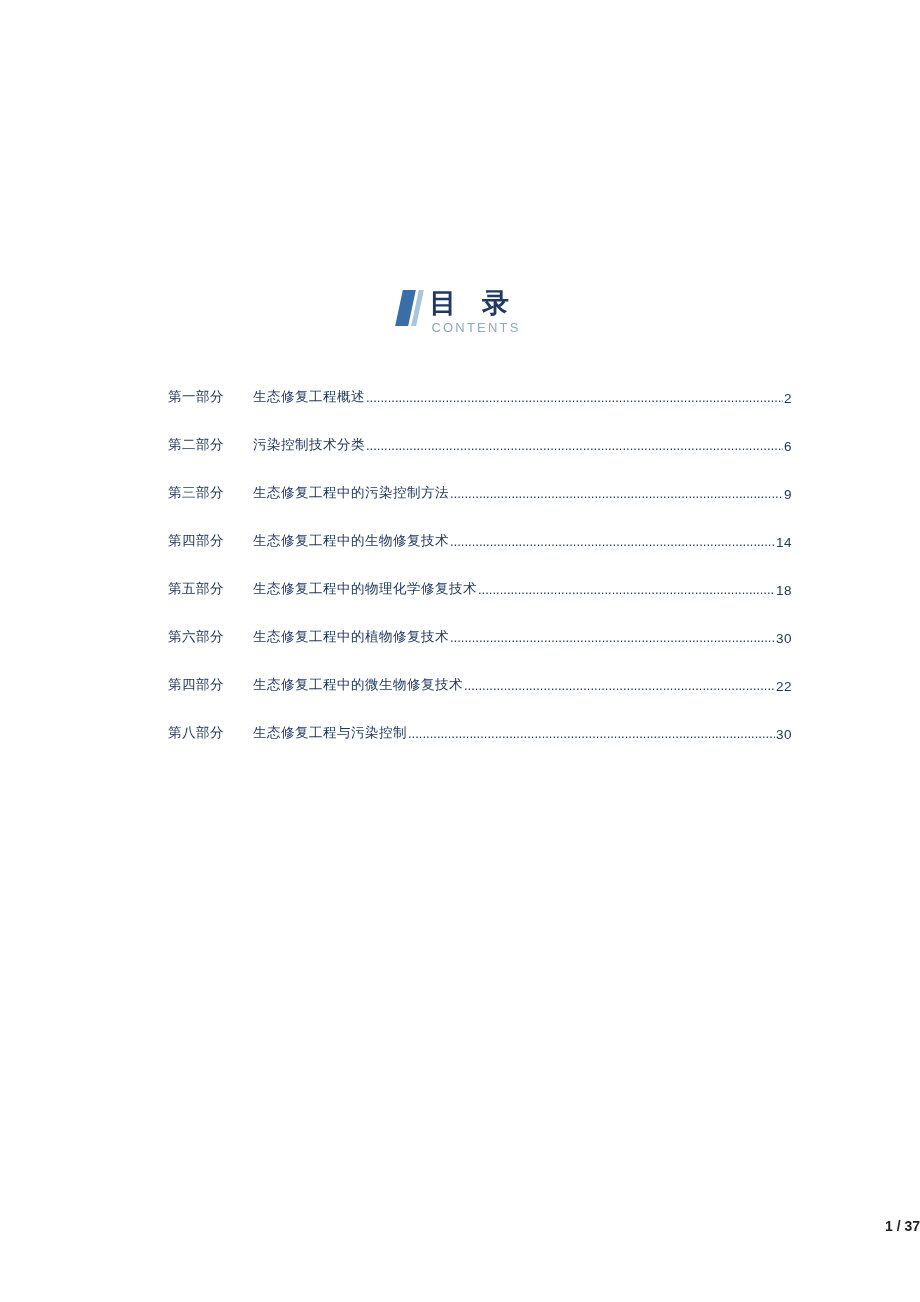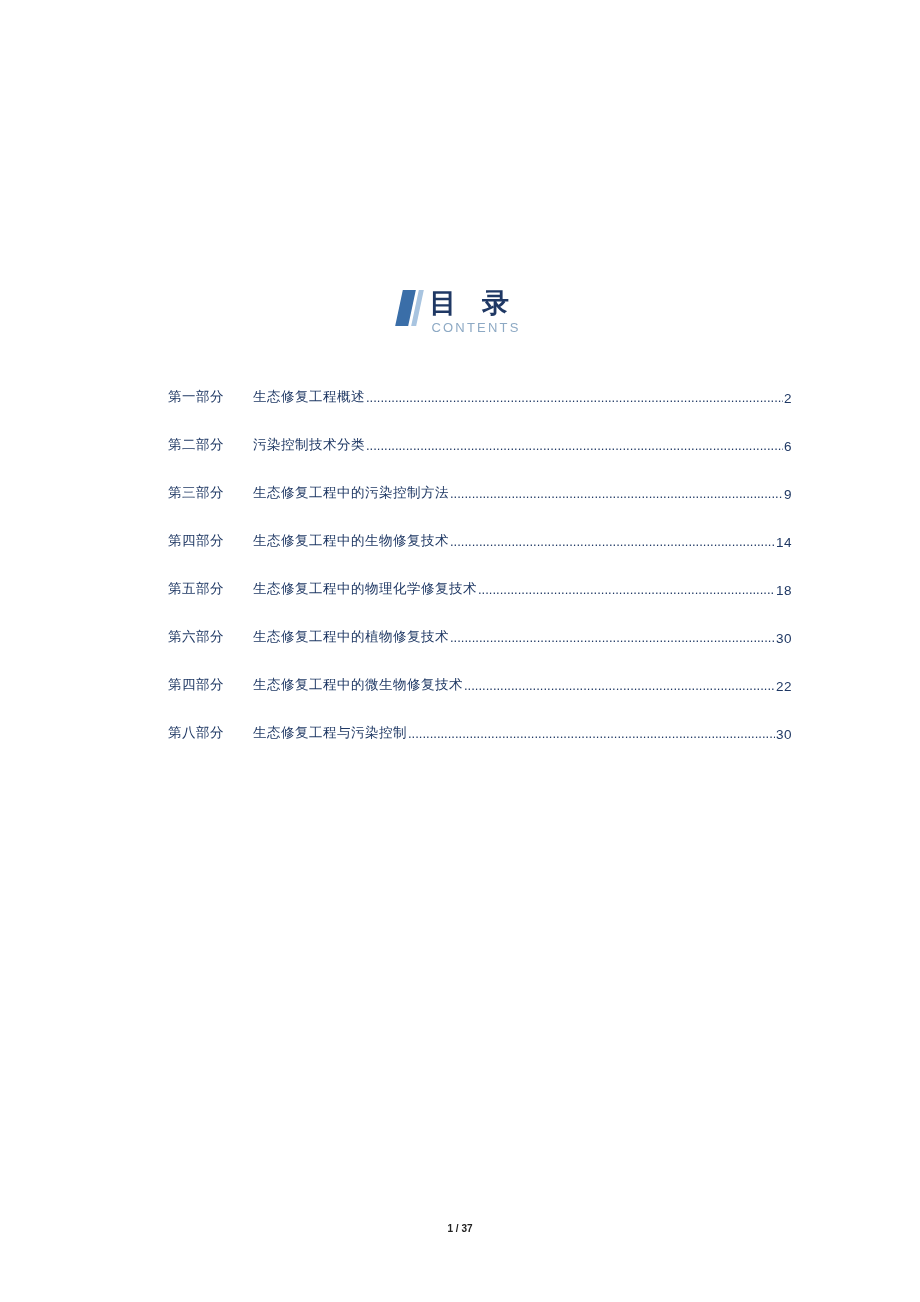--- a/index.html
+++ b/index.html
@@ -121,8 +121,8 @@
     bottom: 68px;
     left: 0;
     width: 920px;
-    text-align: center;
-    font-size: 10px;
+    text-align: right;
+    font-size: 14px;
     font-weight: bold;
     color: #222222;
   }

